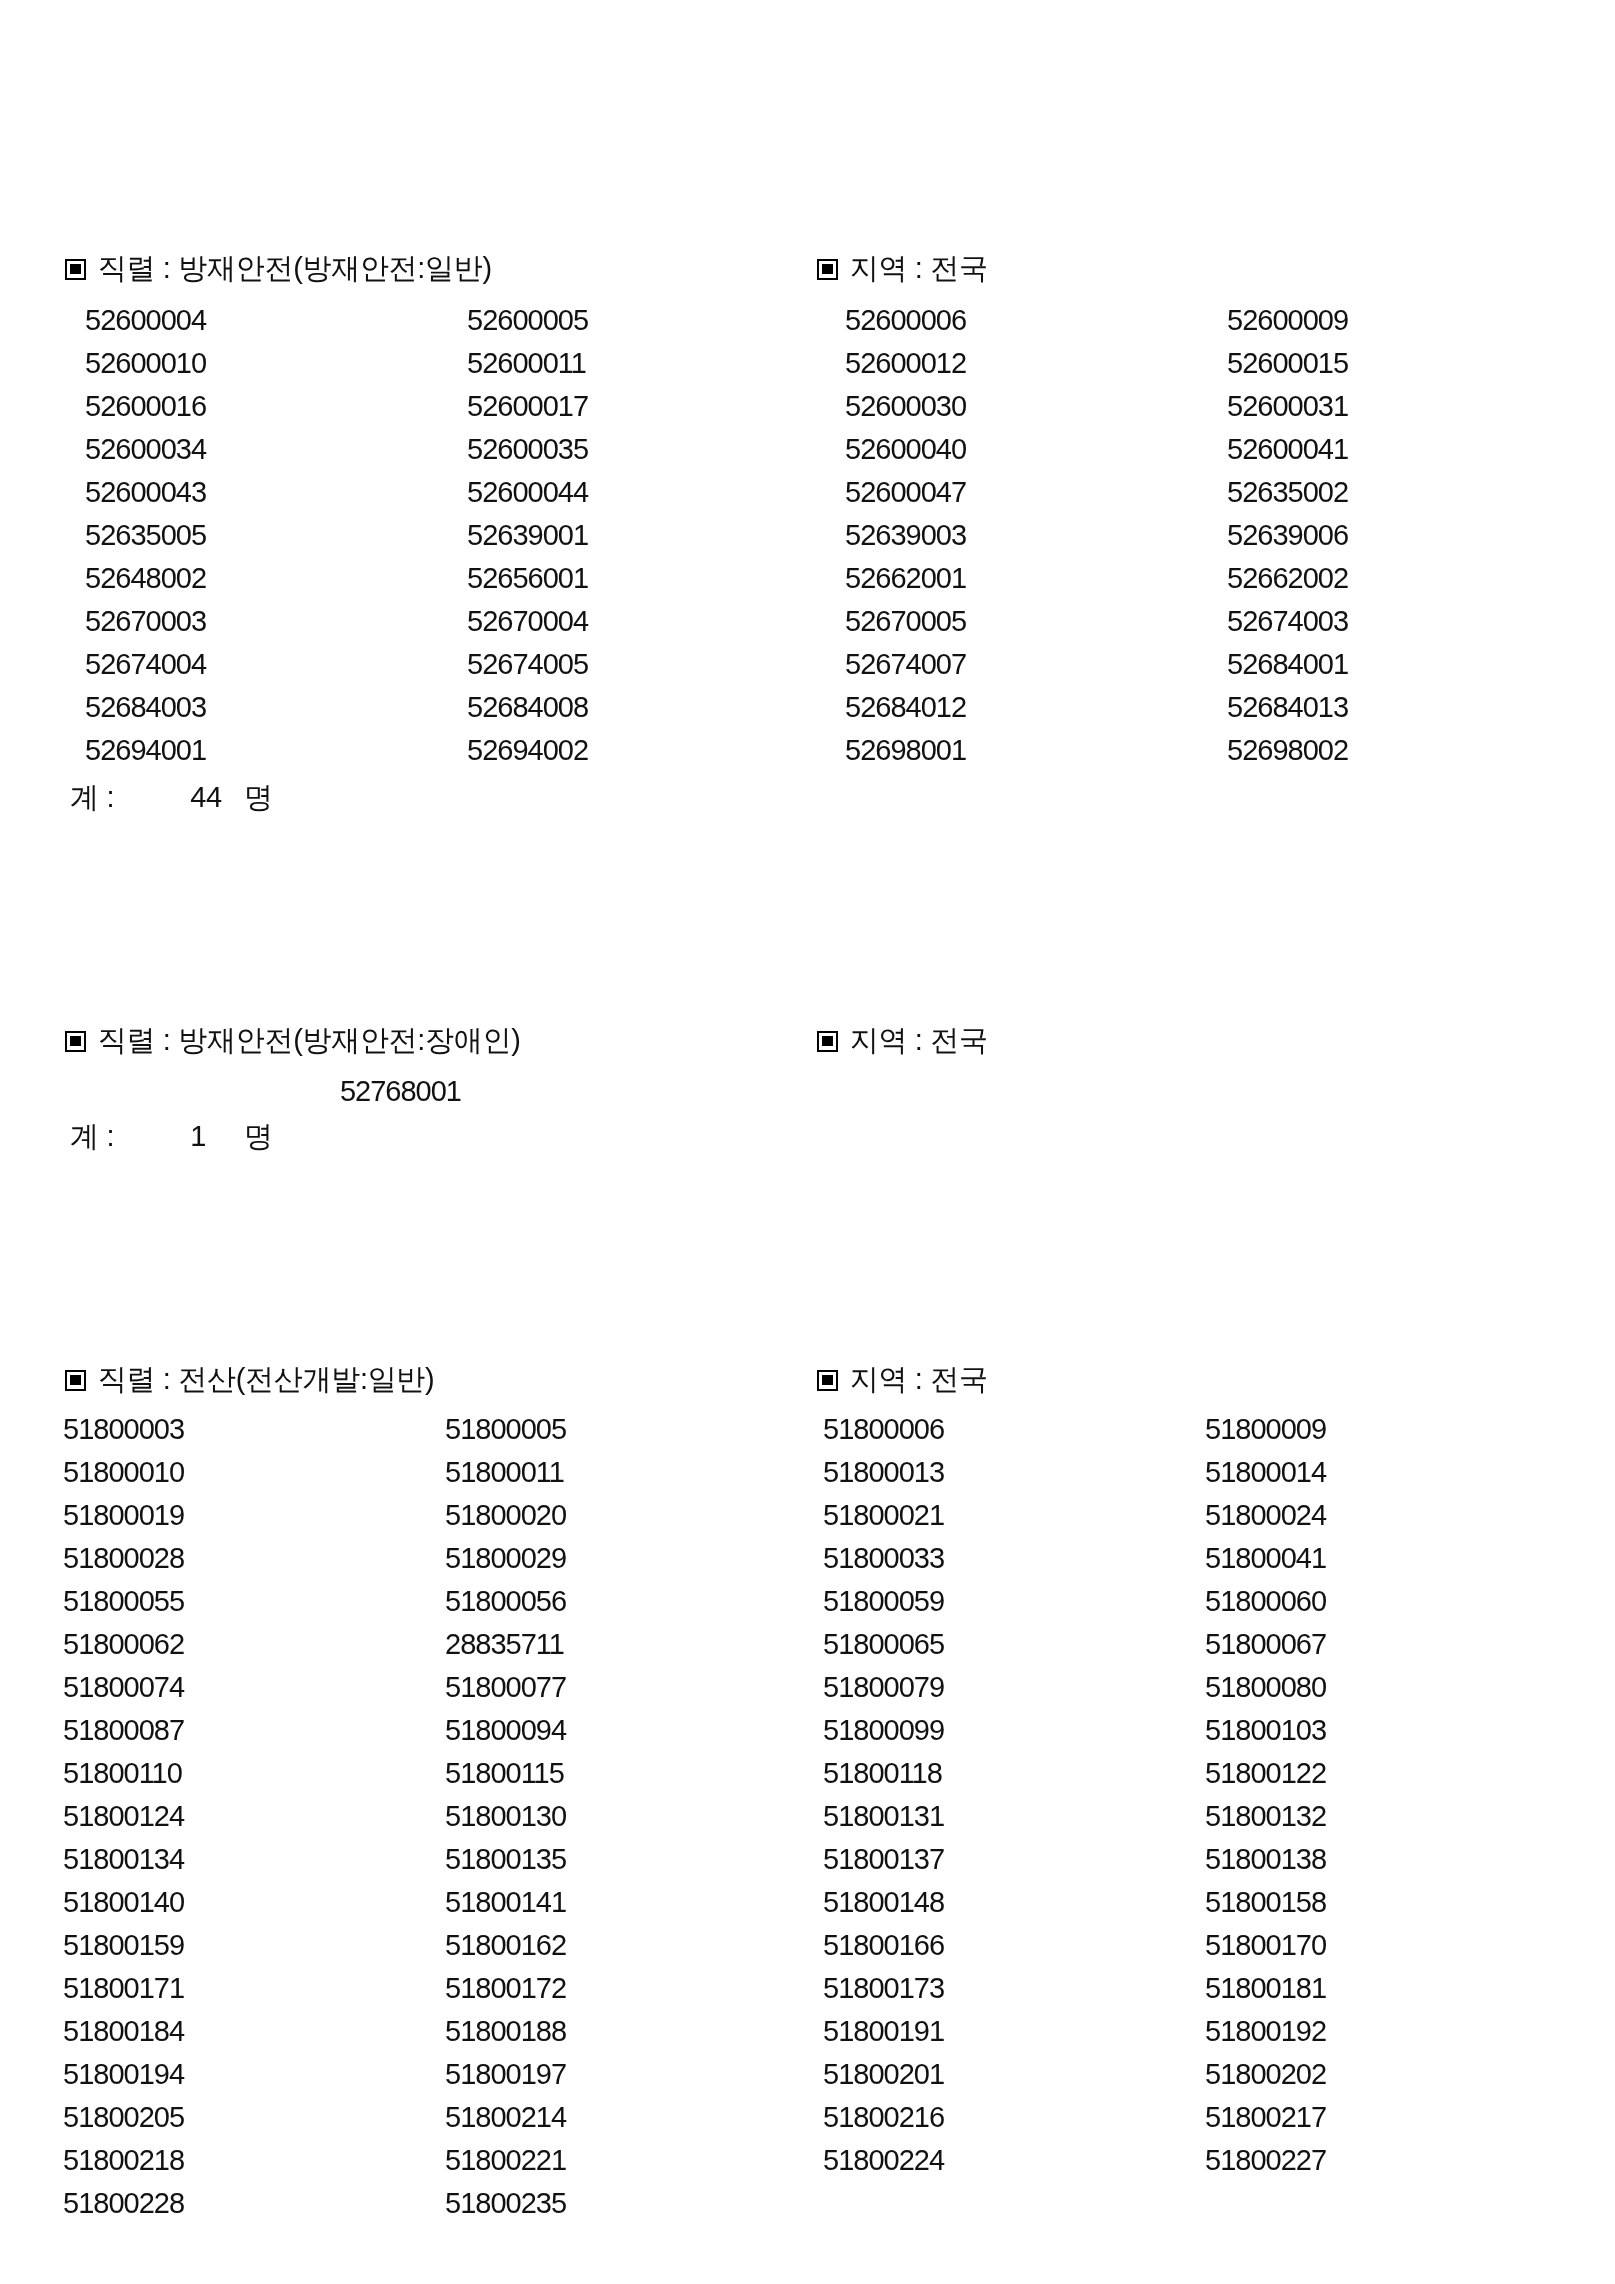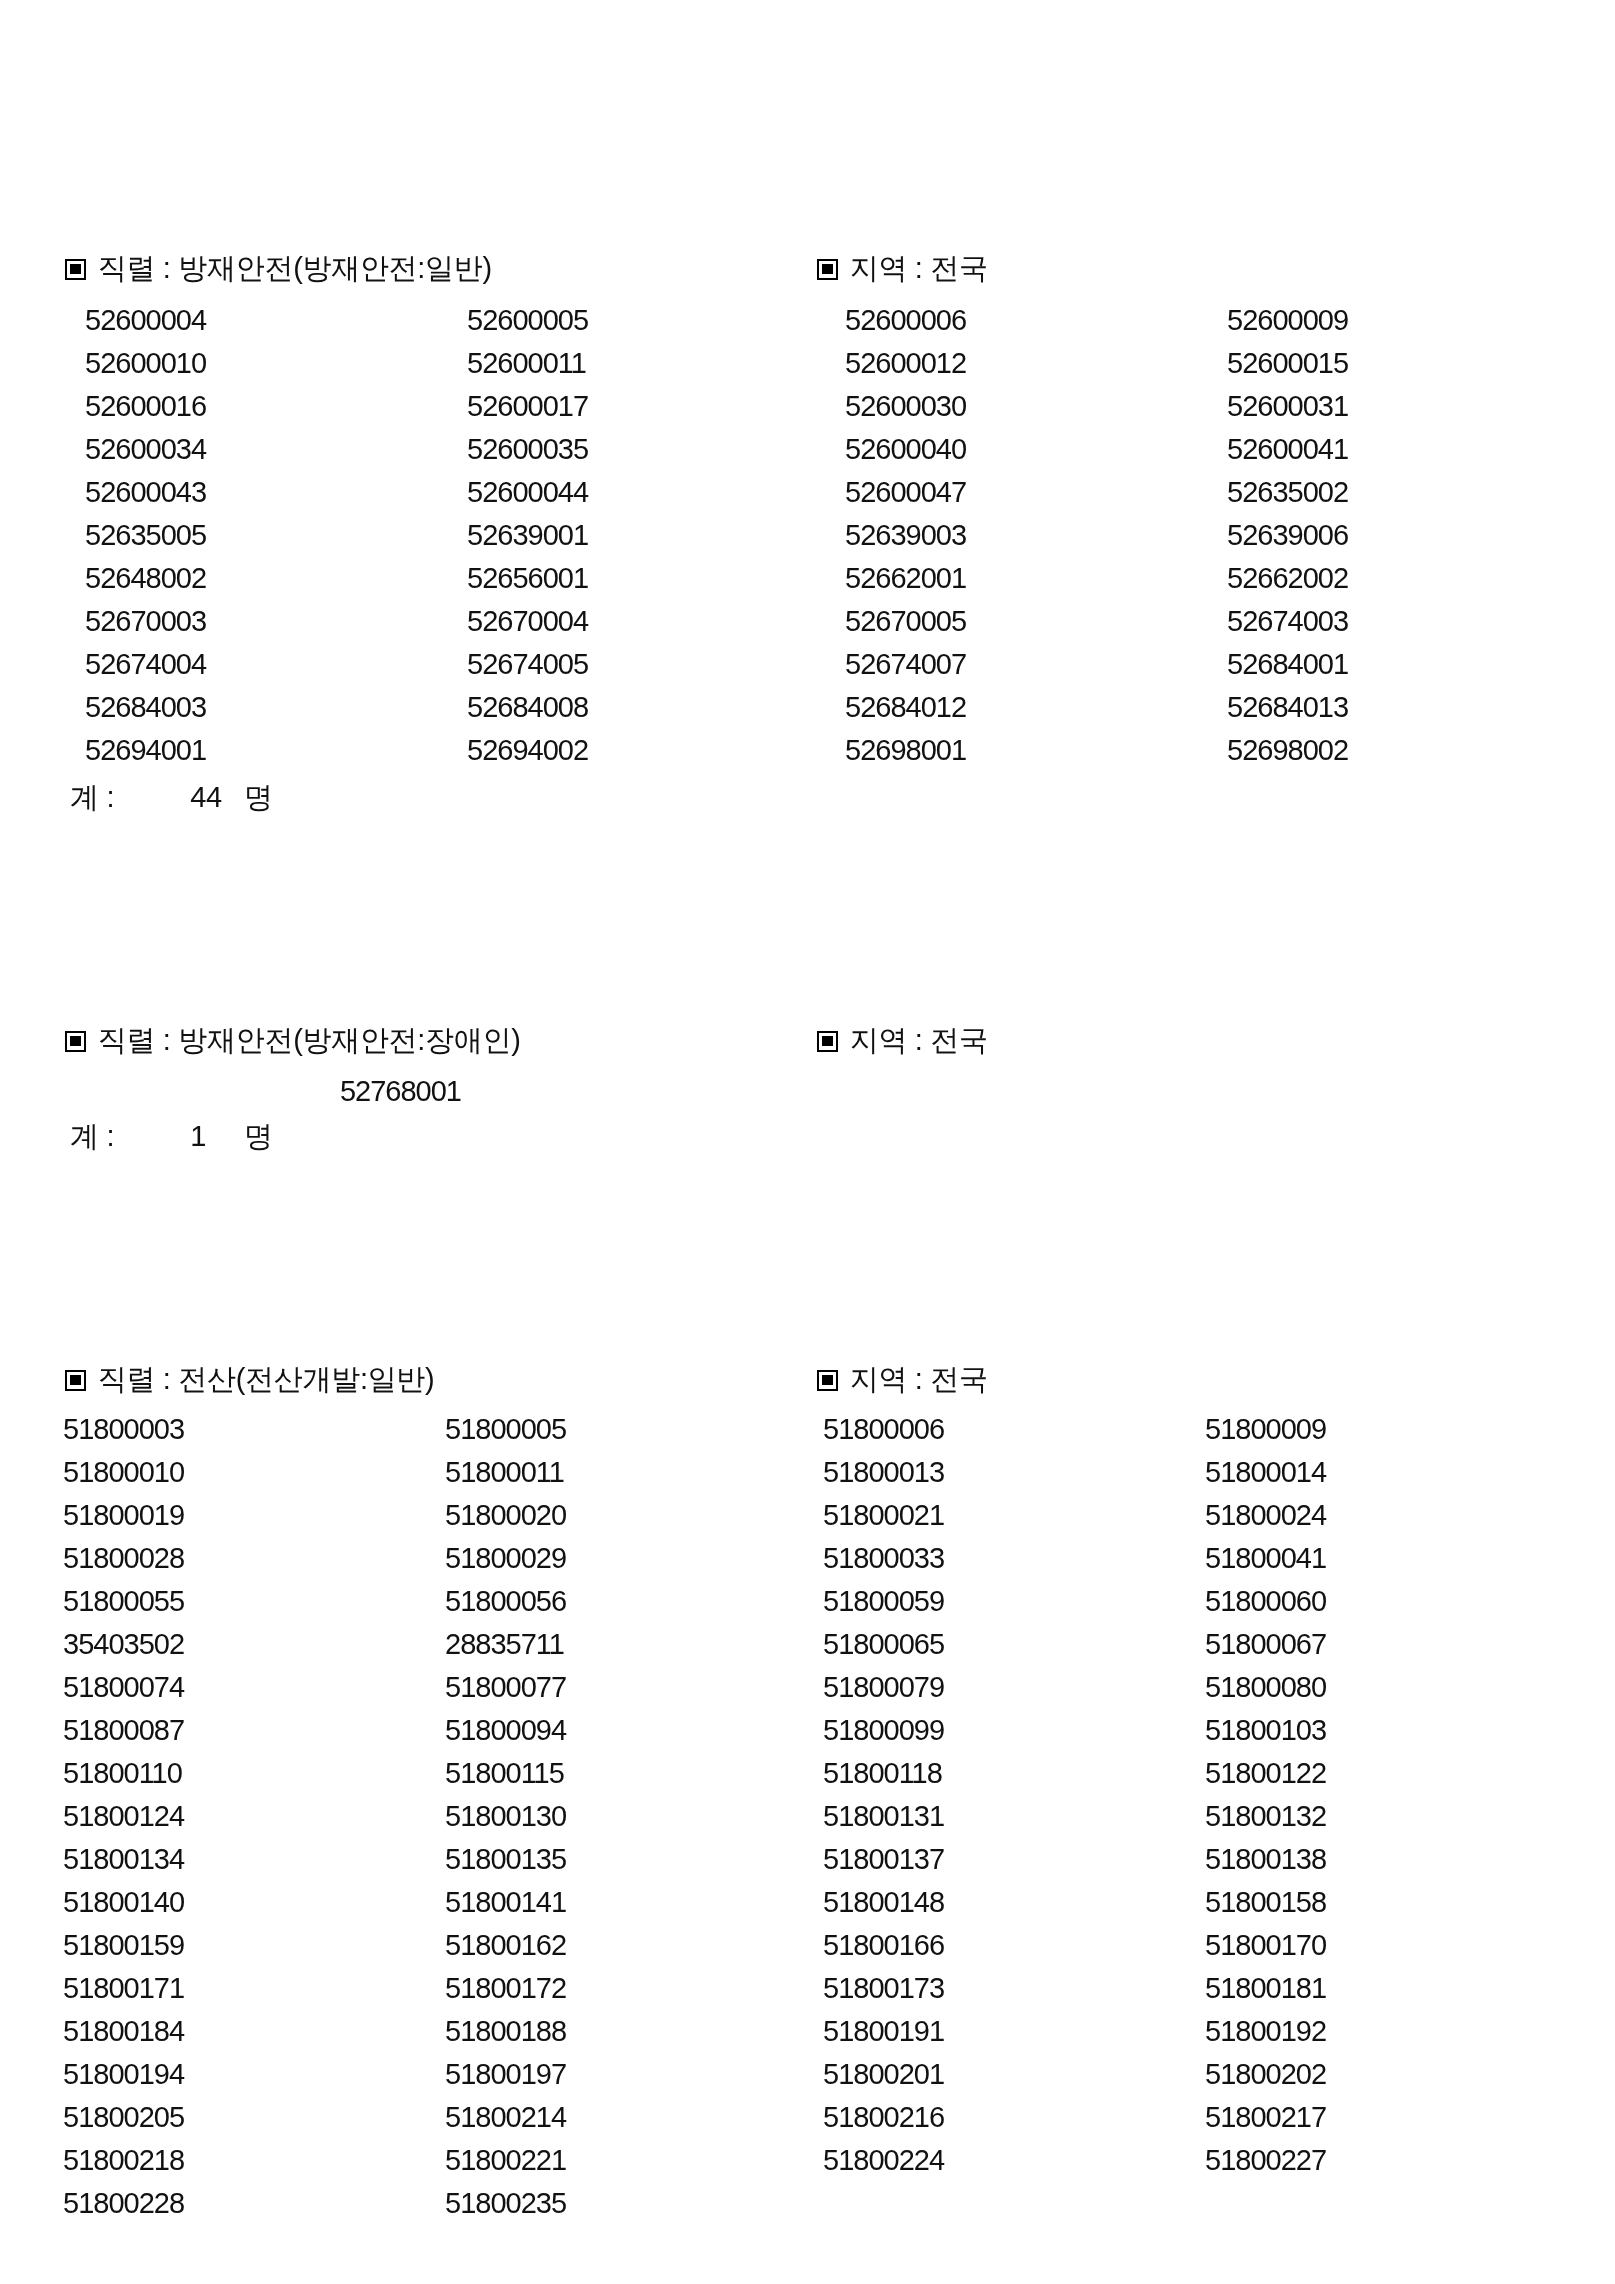--- a/index.html
+++ b/index.html
@@ -181,7 +181,7 @@
       <div class="num">51800056</div>
       <div class="num">51800059</div>
       <div class="num">51800060</div>
-      <div class="num">35403502</div>
+      <div class="num">51800062</div>
       <div class="num">28835711</div>
       <div class="num">51800065</div>
       <div class="num">51800067</div>

